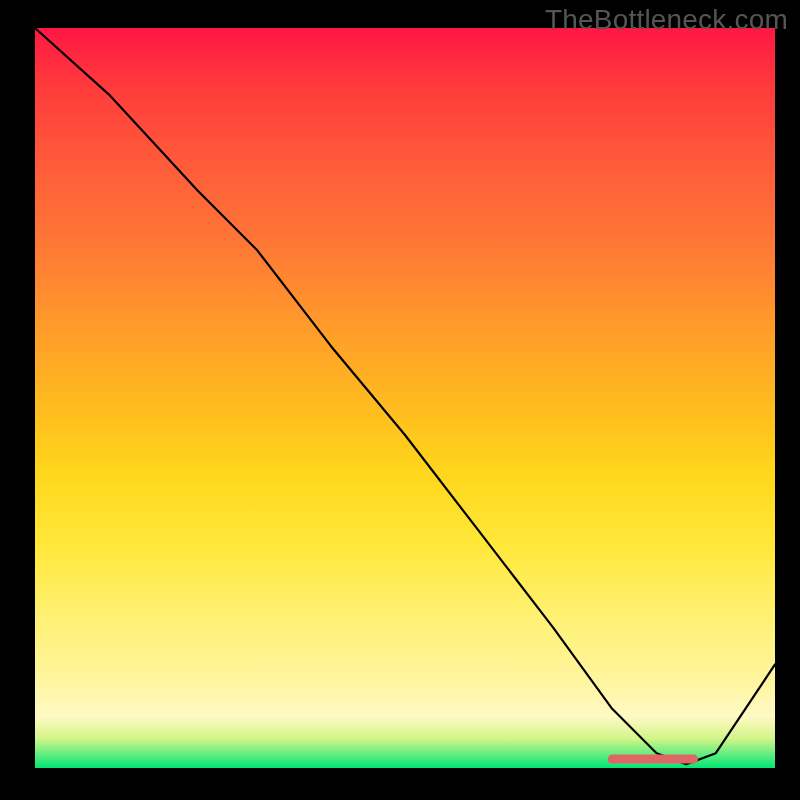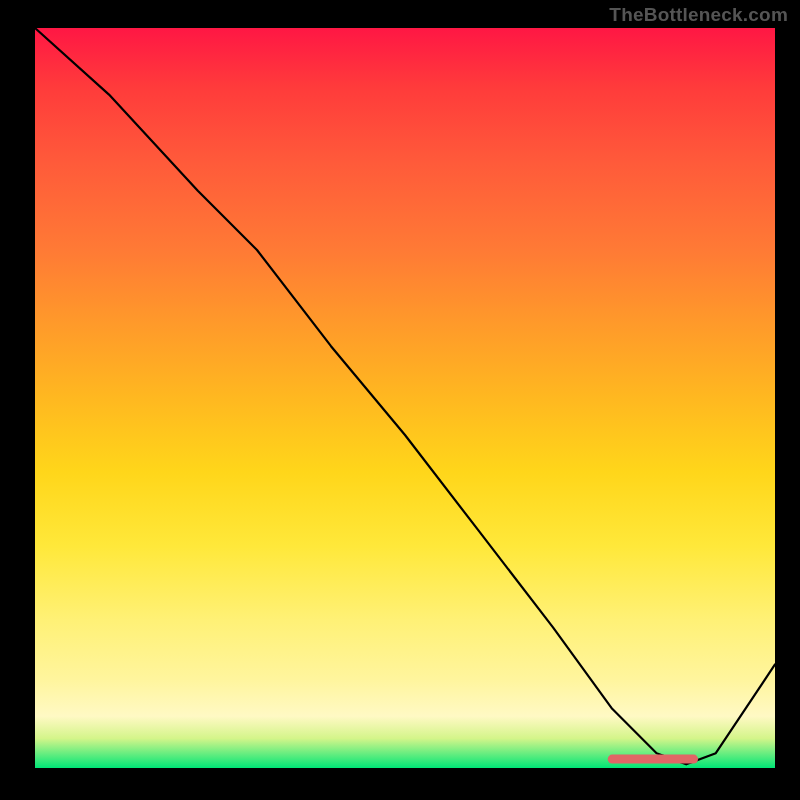--- a/index.html
+++ b/index.html
@@ -17,8 +17,8 @@
     top: 4px;
     right: 12px;
     color: #555;
-    font-size: 19px;
-    font-weight: 700;
+    font-size: 28px;
+    font-weight: 400;
     letter-spacing: 0.2px;
     z-index: 5;
   }

